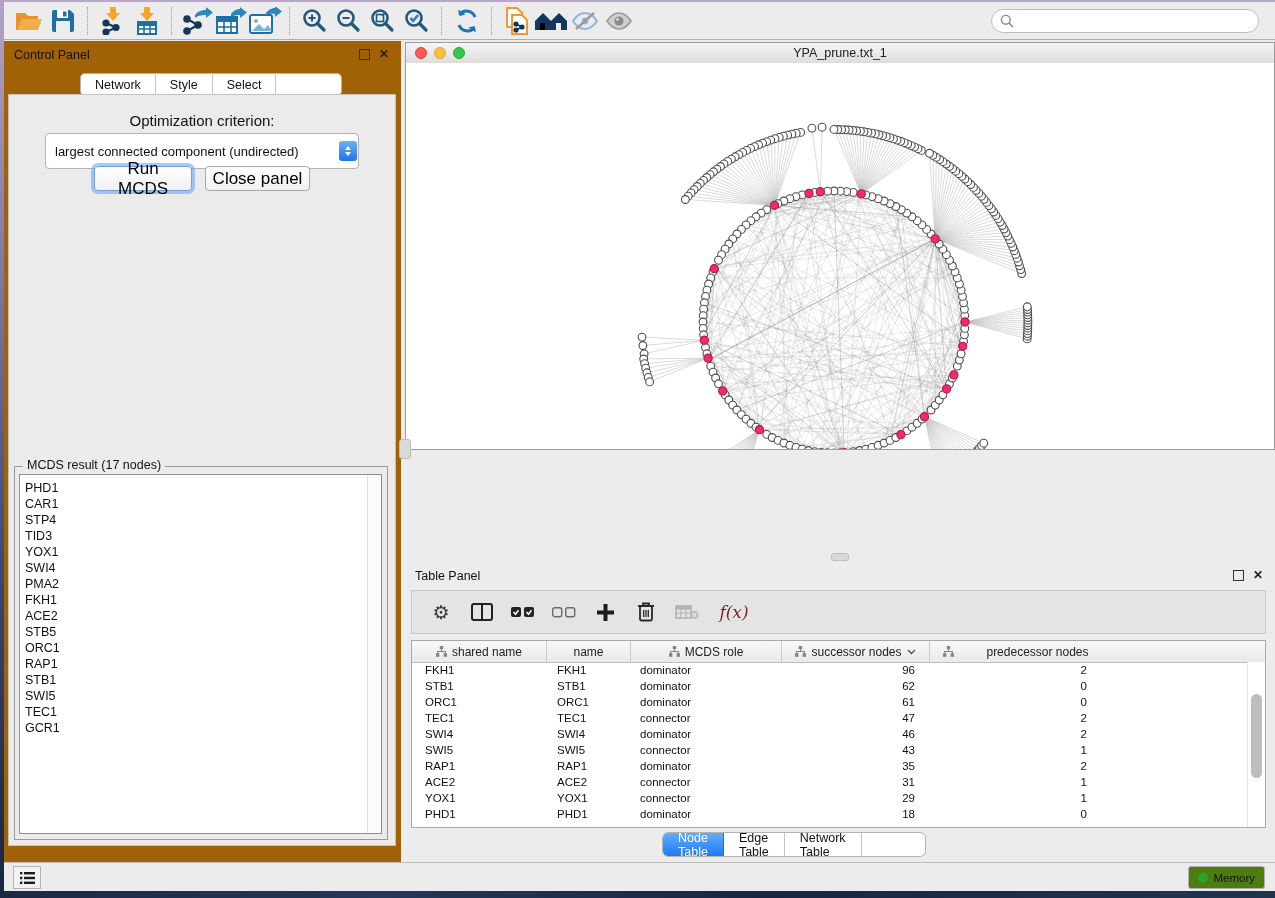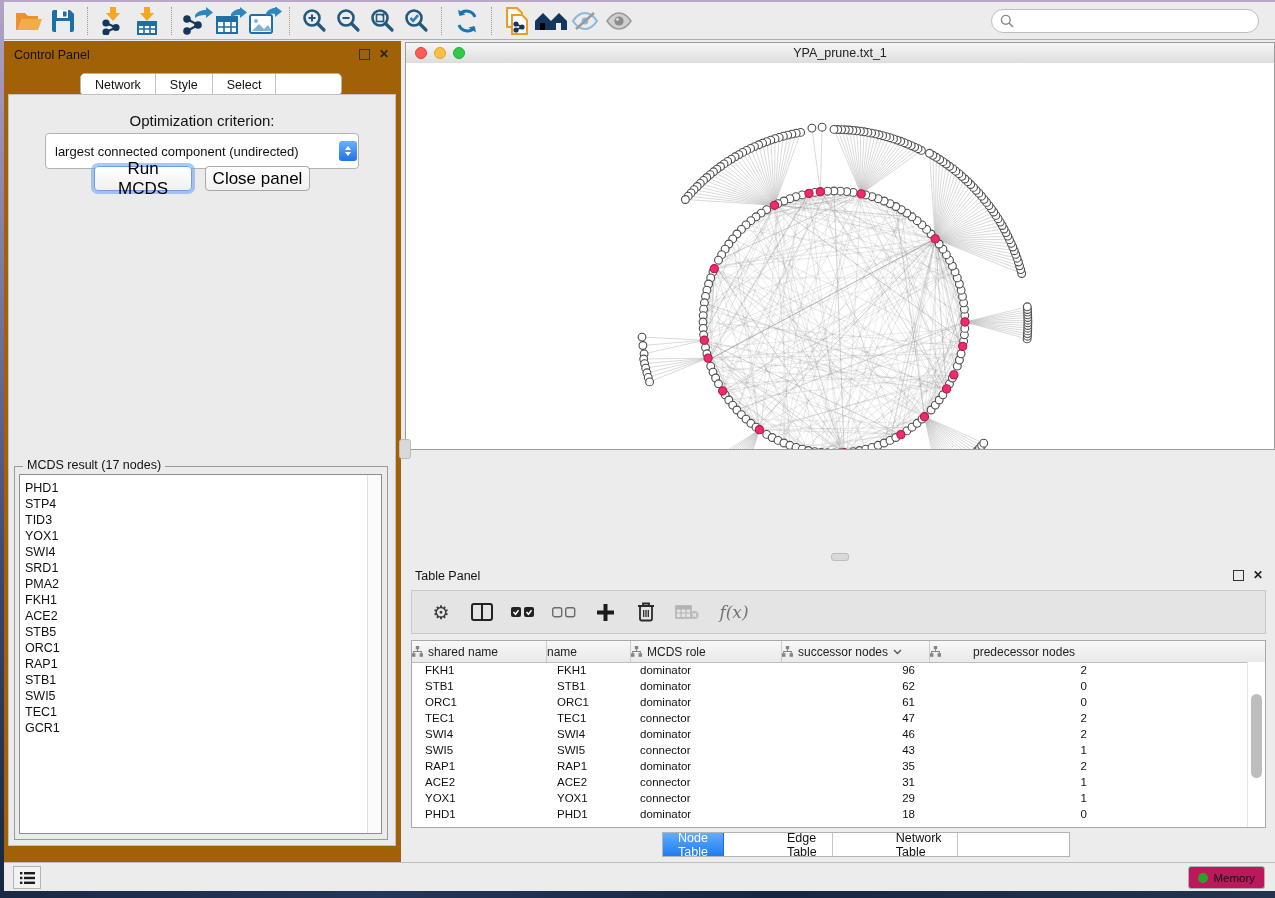--- a/index.html
+++ b/index.html
@@ -285,6 +285,7 @@
       <div class="mcds-list">
         <div class="mcds-items">
             <div class="mcds-item">PHD1</div>
+            <div class="mcds-item">CAR1</div>
             <div class="mcds-item">STP4</div>
             <div class="mcds-item">TID3</div>
             <div class="mcds-item">YOX1</div>

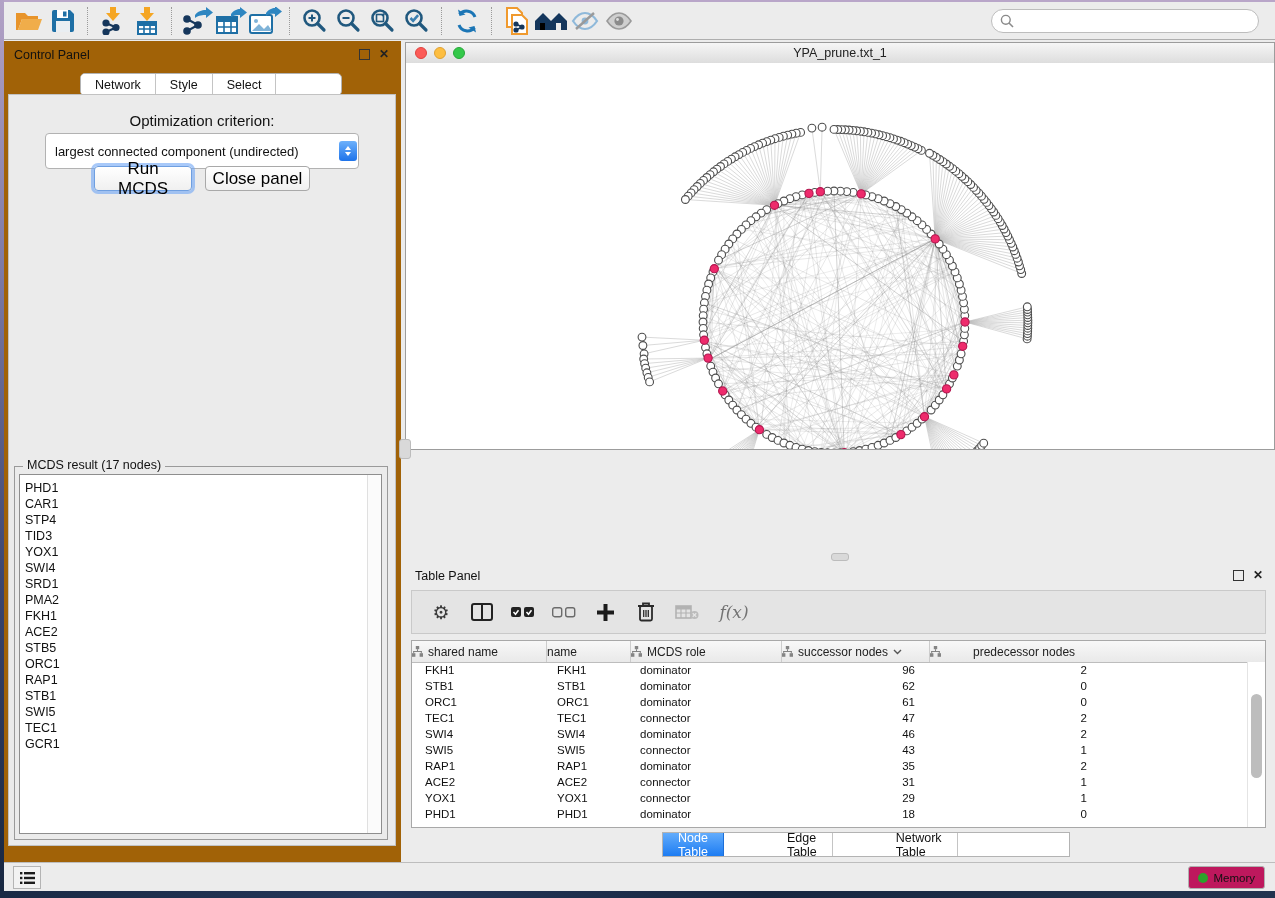--- a/index.html
+++ b/index.html
@@ -290,7 +290,6 @@
             <div class="mcds-item">TID3</div>
             <div class="mcds-item">YOX1</div>
             <div class="mcds-item">SWI4</div>
-            <div class="mcds-item">SRD1</div>
             <div class="mcds-item">PMA2</div>
             <div class="mcds-item">FKH1</div>
             <div class="mcds-item">ACE2</div>

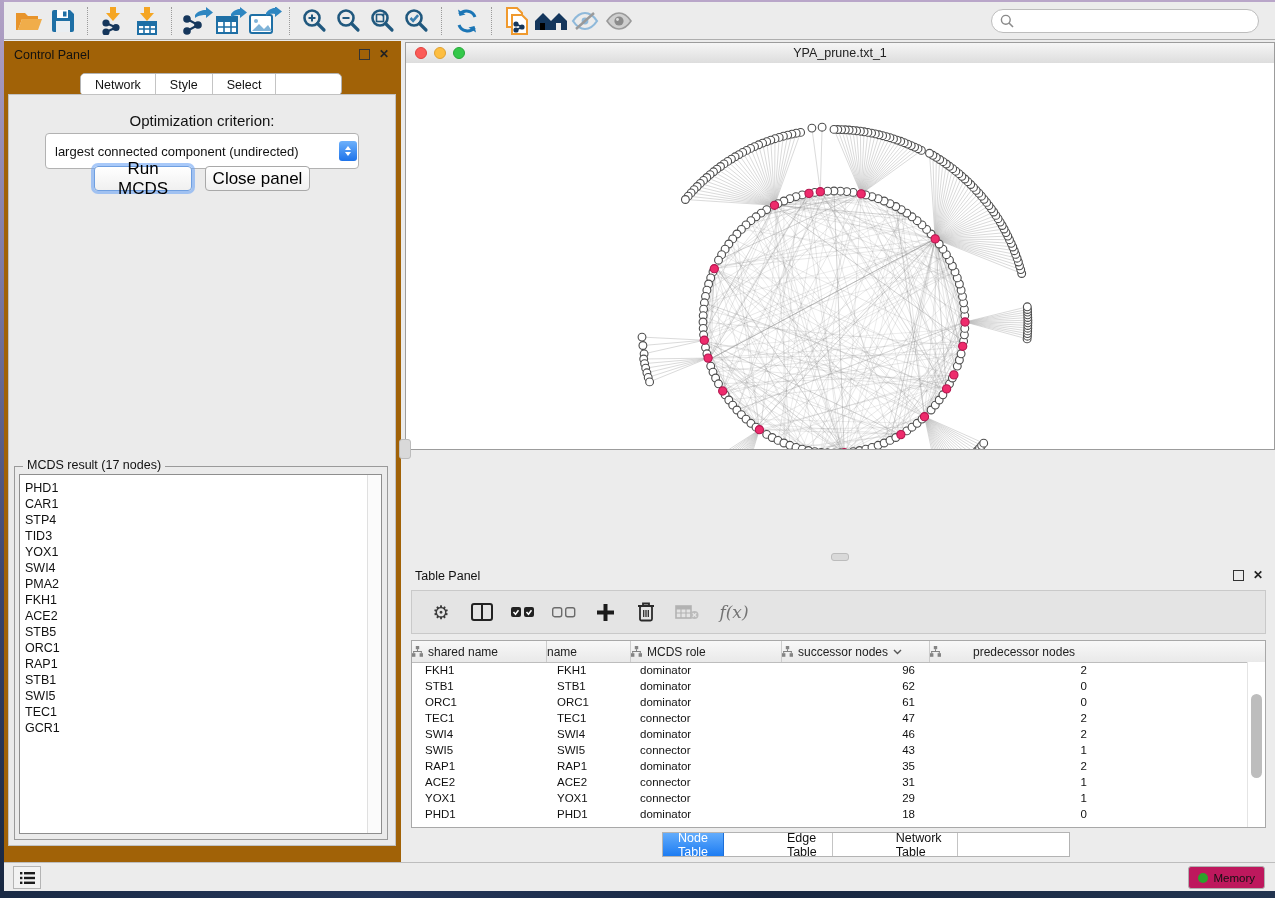--- a/index.html
+++ b/index.html
@@ -72,7 +72,7 @@
               display:flex;align-items:center;gap:15px;padding-left:16px;box-sizing:border-box;}
   .tp-ico{display:flex;align-items:center;justify-content:center;width:26px;height:26px;}
   .gear-glyph{font-size:19px;color:#3a3a3a;}
-  .fx-glyph{font-family:"DejaVu Serif", serif;font-style:italic;font-size:17px;color:#737373;margin-left:12px;}
+  .fx-glyph{font-family:"DejaVu Serif", serif;font-style:italic;font-size:17px;color:#7f1d1d;margin-left:12px;}
   .tbox{position:absolute;left:6px;right:9px;top:78px;height:188px;background:#fff;border:1px solid #a8a8a8;box-sizing:border-box;}
   .thead{display:flex;height:21px;background:linear-gradient(#f8f8f8,#e9e9e9);border-bottom:1px solid #bdbdbd;}
   .th{display:flex;align-items:center;gap:5px;font-size:12px;color:#222;

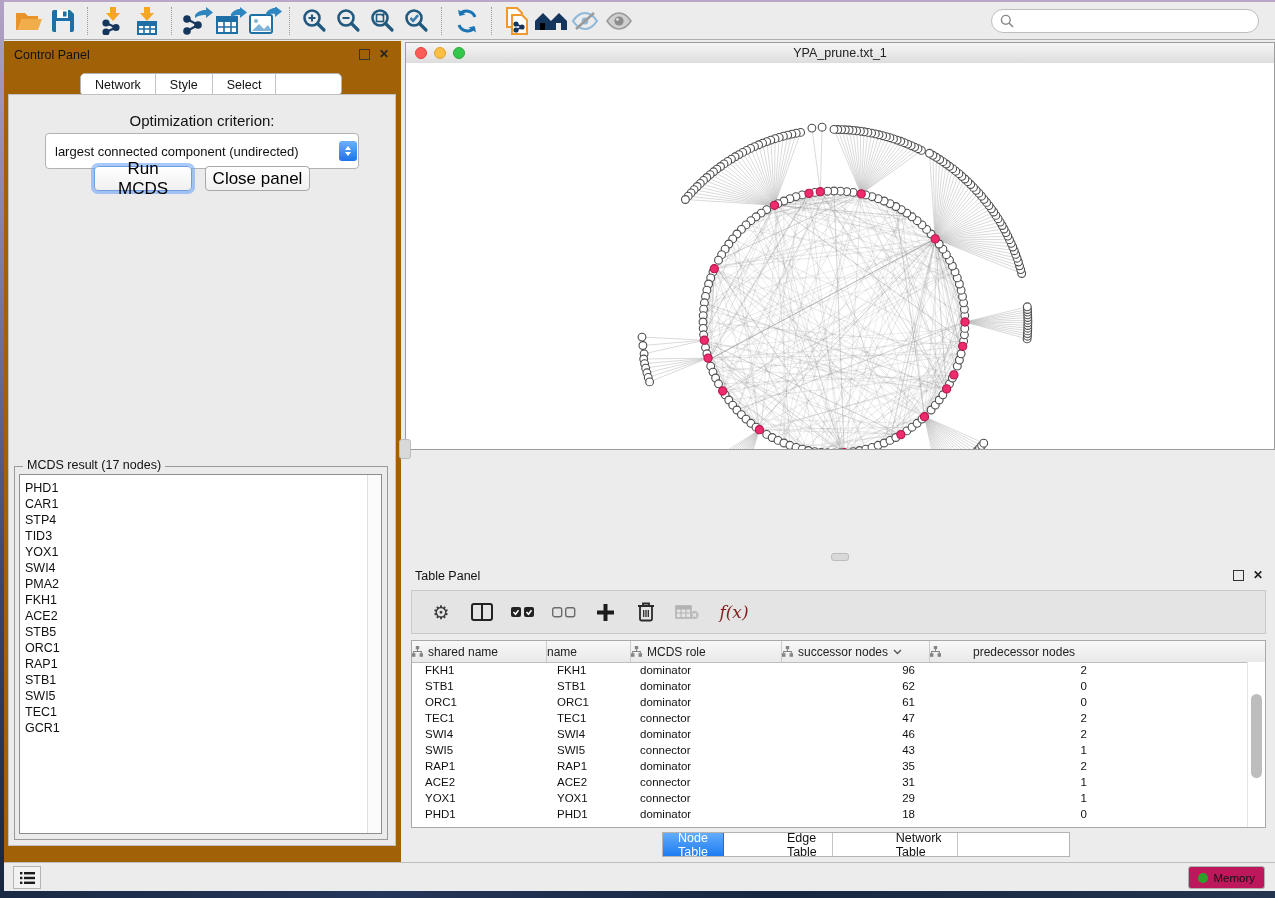--- a/index.html
+++ b/index.html
@@ -75,7 +75,7 @@
   .fx-glyph{font-family:"DejaVu Serif", serif;font-style:italic;font-size:17px;color:#7f1d1d;margin-left:12px;}
   .tbox{position:absolute;left:6px;right:9px;top:78px;height:188px;background:#fff;border:1px solid #a8a8a8;box-sizing:border-box;}
   .thead{display:flex;height:21px;background:linear-gradient(#f8f8f8,#e9e9e9);border-bottom:1px solid #bdbdbd;}
-  .th{display:flex;align-items:center;gap:5px;font-size:12px;color:#222;
+  .th{display:flex;align-items:center;justify-content:center;gap:5px;font-size:12px;color:#222;
       border-right:1px solid #cccccc;box-sizing:border-box;flex:0 0 auto;}
   .th:last-child{border-right:none;}
   .tbody{position:absolute;left:0;right:17px;top:21px;bottom:0;overflow:hidden;}

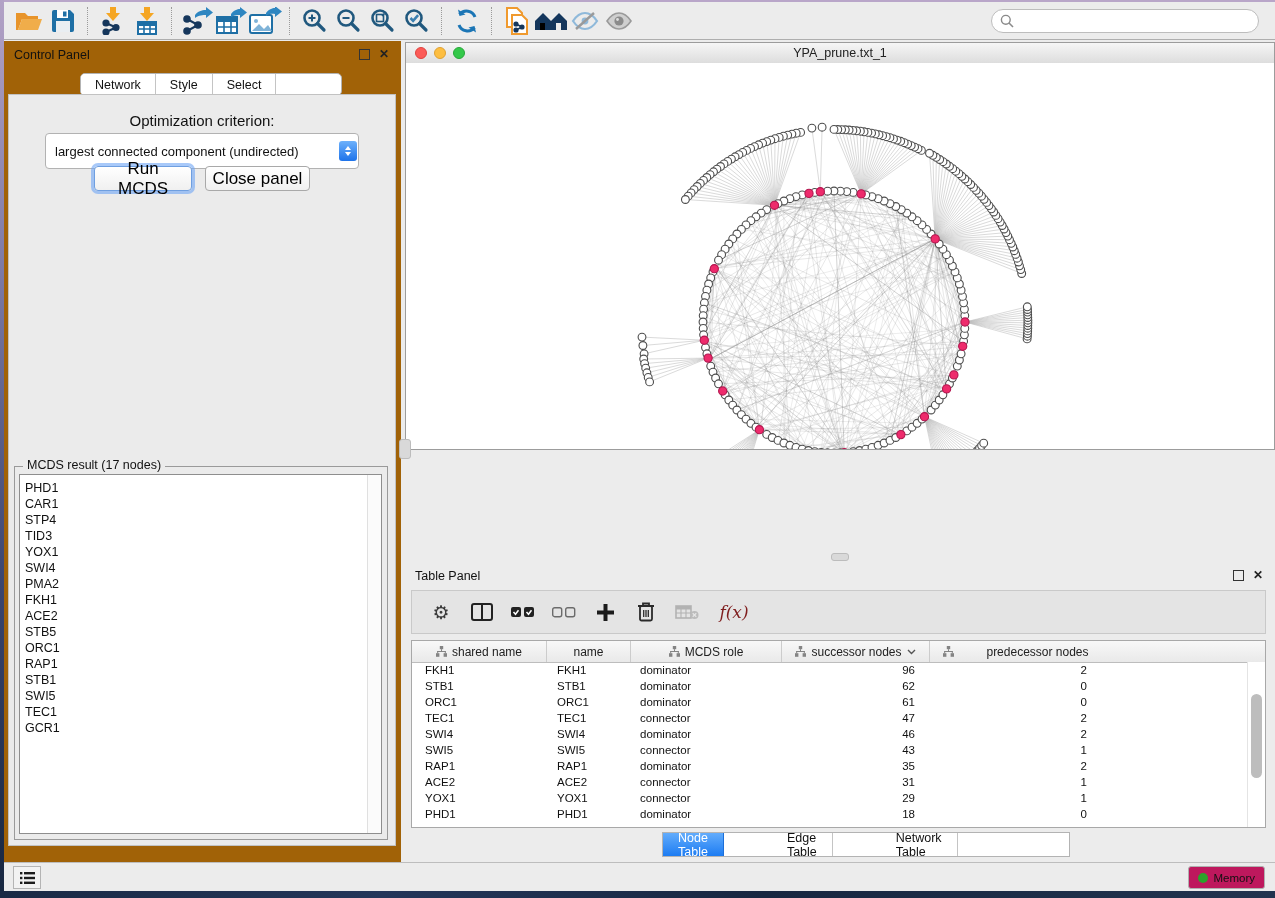--- a/index.html
+++ b/index.html
@@ -87,7 +87,7 @@
   .tthumb{position:absolute;left:3px;right:3px;top:32px;height:84px;background:#bdbdbd;border-radius:6px;}
   .bottom-tabs{position:absolute;left:257px;top:270px;}
   .tp-tabs .seg{font-size:12.5px;padding:0 15px;height:23px;}
-  .bottom-tabs .seg-group{height:23px;border-radius:0;gap:48px;}
+  .bottom-tabs .seg-group{height:23px;border-radius:6px;}
 
   
   .statusbar{position:absolute;left:4px;right:0;top:862px;height:29px;background:#ececec;border-top:1px solid #bdbdbd;box-sizing:border-box;}

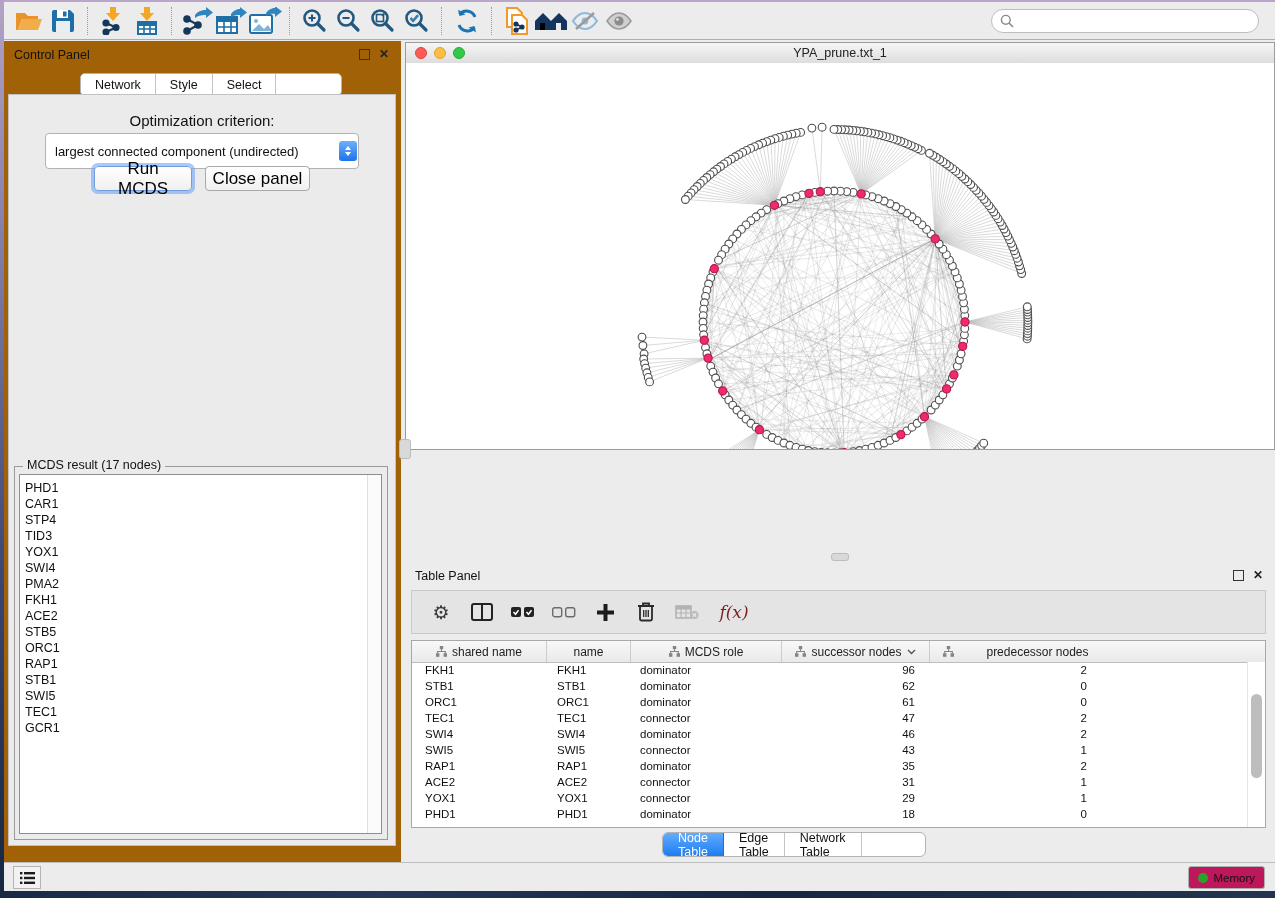--- a/index.html
+++ b/index.html
@@ -93,7 +93,7 @@
   .statusbar{position:absolute;left:4px;right:0;top:862px;height:29px;background:#ececec;border-top:1px solid #bdbdbd;box-sizing:border-box;}
   .list-btn{position:absolute;left:9px;top:3px;width:26px;height:21px;border:1px solid #b4b4b4;background:#f2f2f2;
             display:flex;align-items:center;justify-content:center;}
-  .memory-btn{position:absolute;right:10px;top:3px;height:21px;border:1px solid #b0b0b0;border-radius:3px;background:#be185d;
+  .memory-btn{position:absolute;right:10px;top:3px;height:21px;border:1px solid #b0b0b0;border-radius:3px;background:#4d7c0f;
               display:flex;align-items:center;gap:5px;padding:0 9px;font-size:11.5px;}
   .mem-dot{width:10px;height:10px;border-radius:50%;}
   svg{display:block;}

